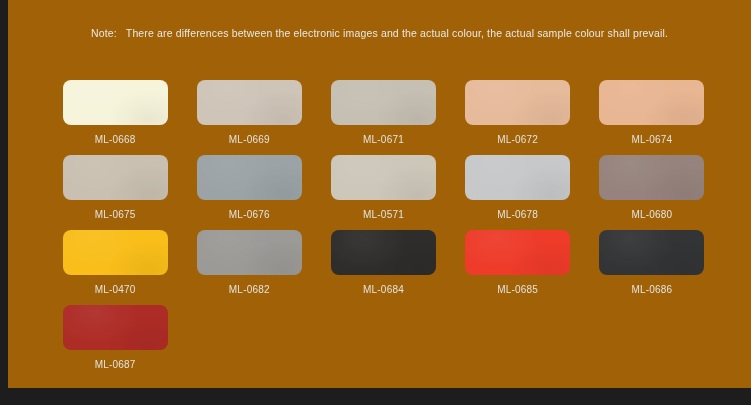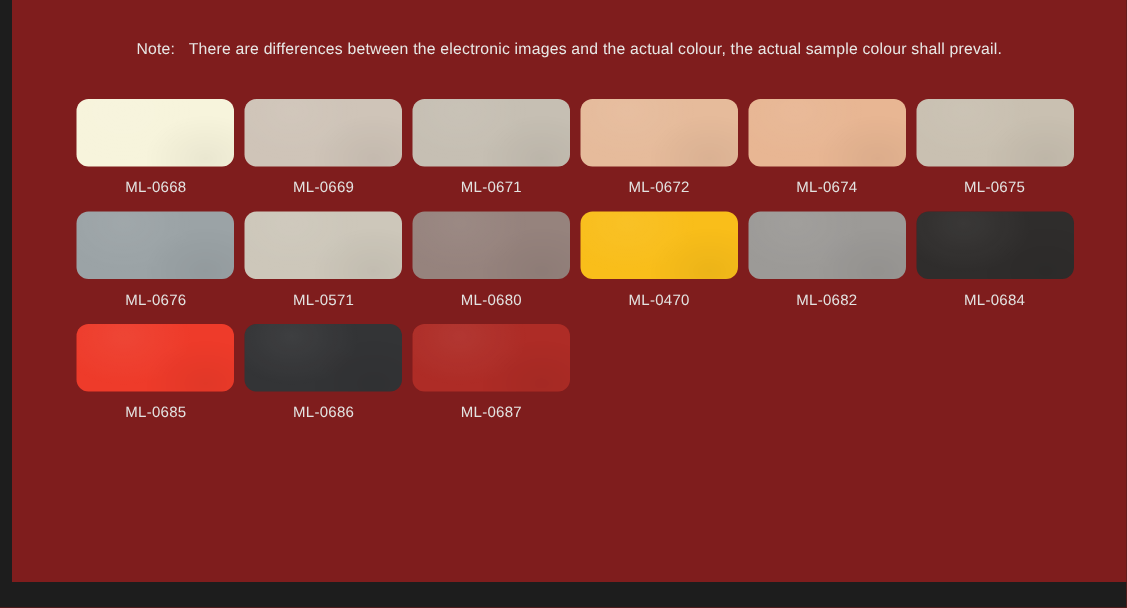--- a/index.html
+++ b/index.html
@@ -19,7 +19,7 @@
     top: 0px;
     width: 743px;
     height: 388px;
-    background: #7f1d1d;
+    background: #a16207;
     box-sizing: border-box;
   }
   .note {

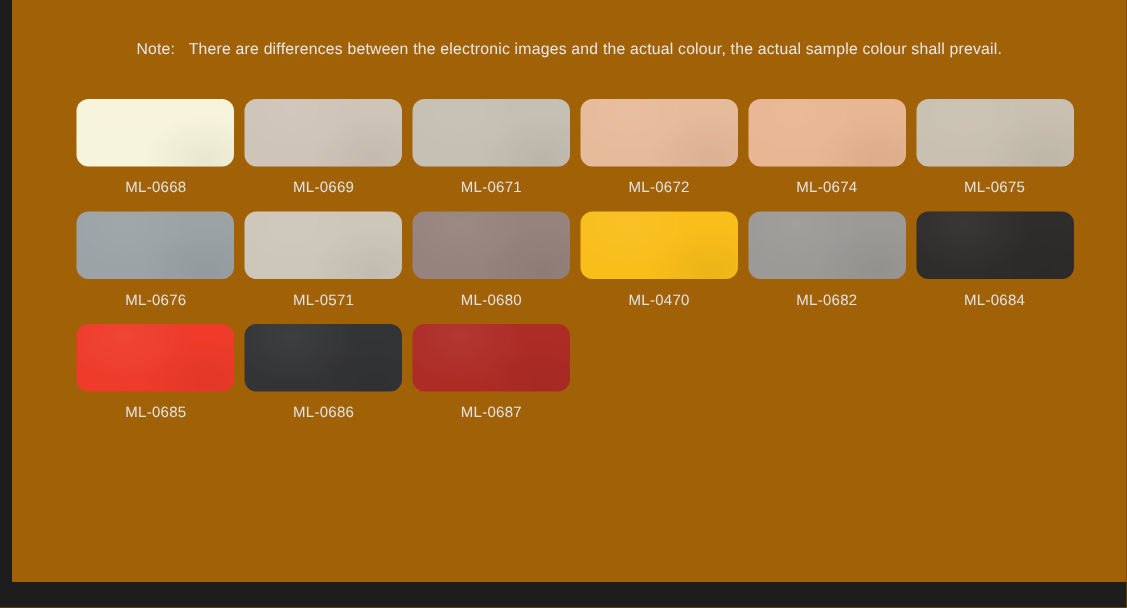--- a/index.html
+++ b/index.html
@@ -39,10 +39,10 @@
   .grid {
     position: absolute;
     left: 40px;
-    top: 66px;
+    top: 80px;
     width: 671px;
     display: grid;
-    grid-template-columns: repeat(6, 1fr);
+    grid-template-columns: repeat(5, 1fr);
     grid-auto-rows: 75px;
   }
   .cell {

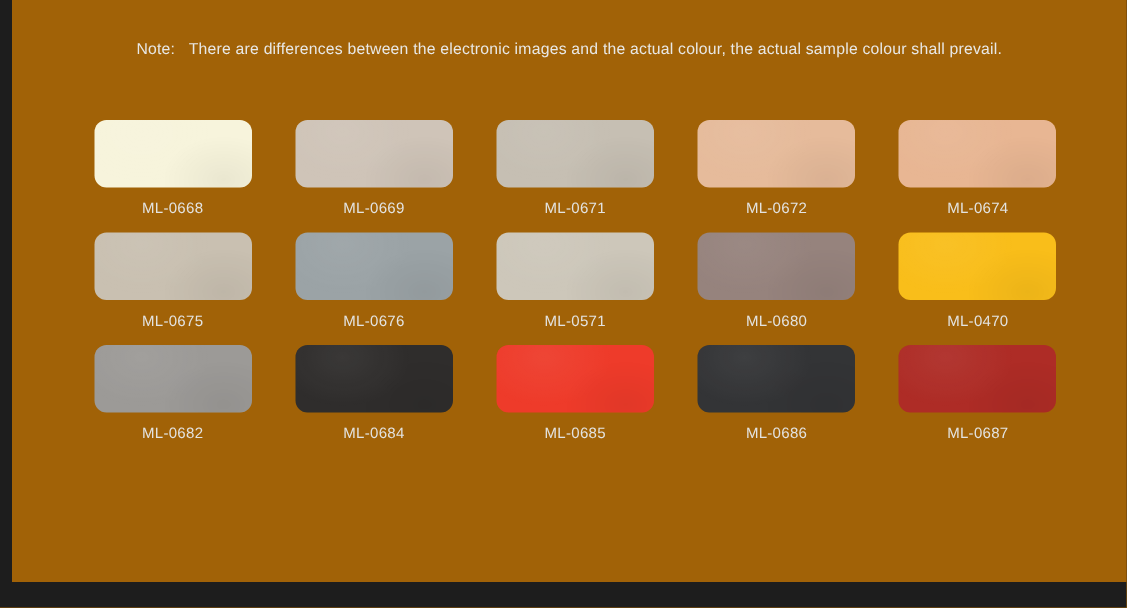--- a/index.html
+++ b/index.html
@@ -118,6 +118,10 @@
         <div class="chip-label">ML-0571</div>
       </div>
       <div class="cell">
+        <div class="chip" style="background: rgb(198, 200, 201);"></div>
+        <div class="chip-label">ML-0678</div>
+      </div>
+      <div class="cell">
         <div class="chip" style="background: rgb(150, 131, 125);"></div>
         <div class="chip-label">ML-0680</div>
       </div>

